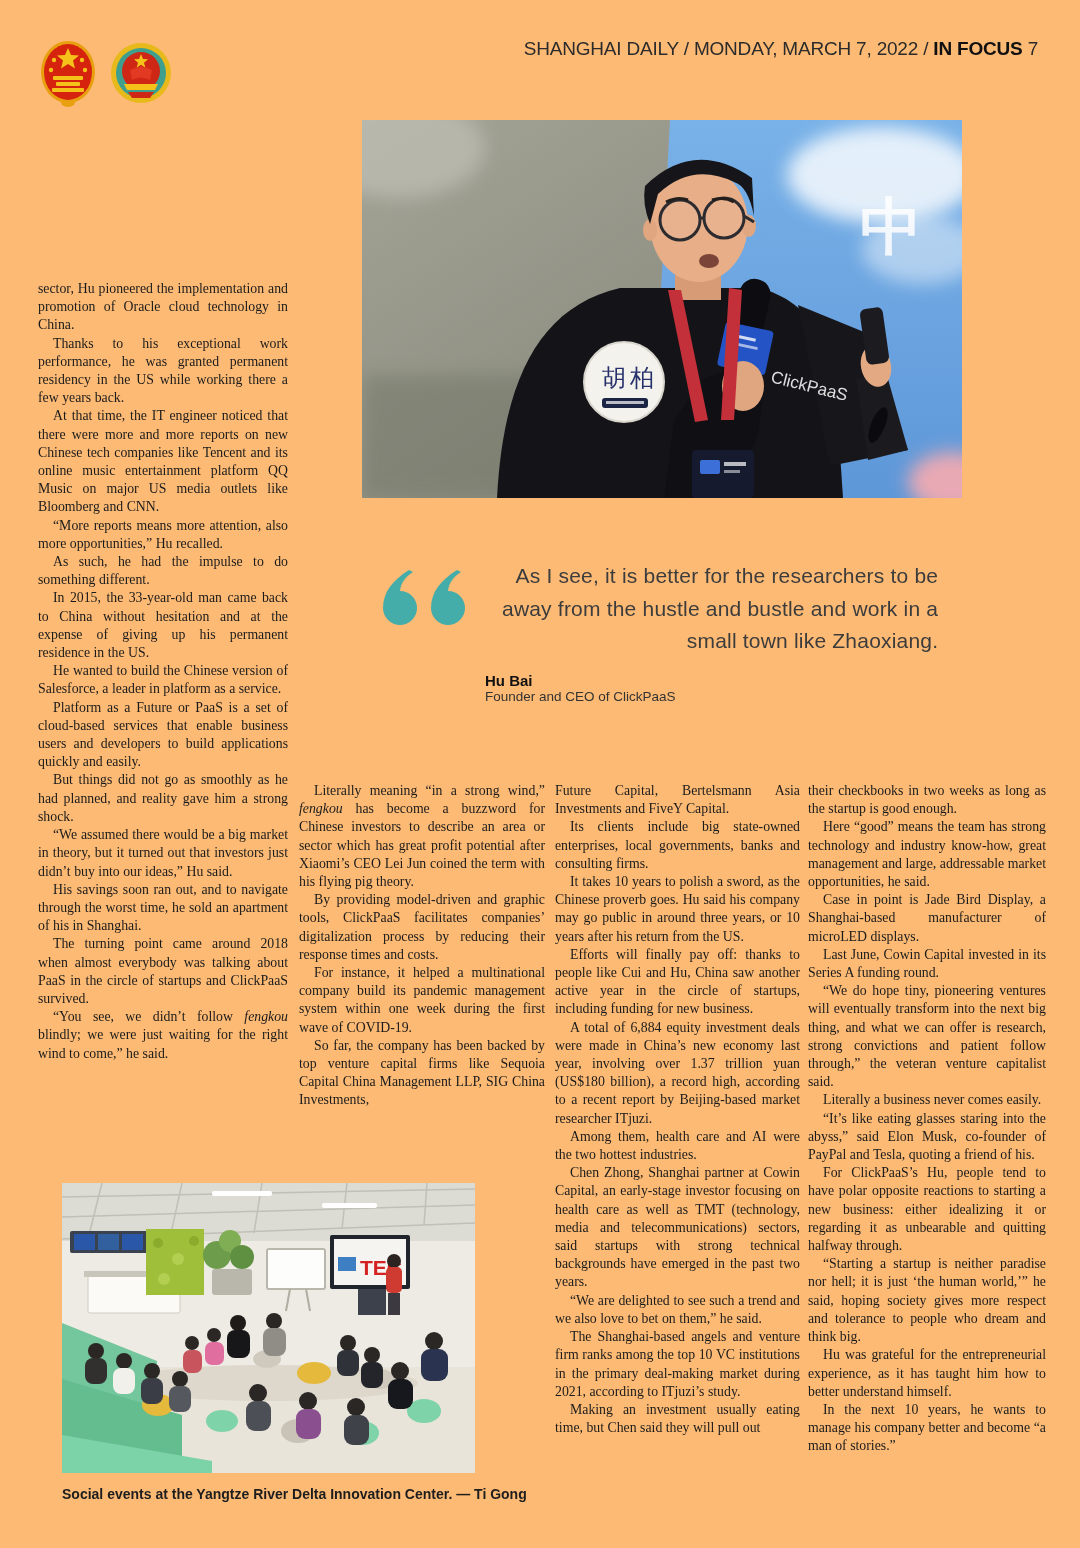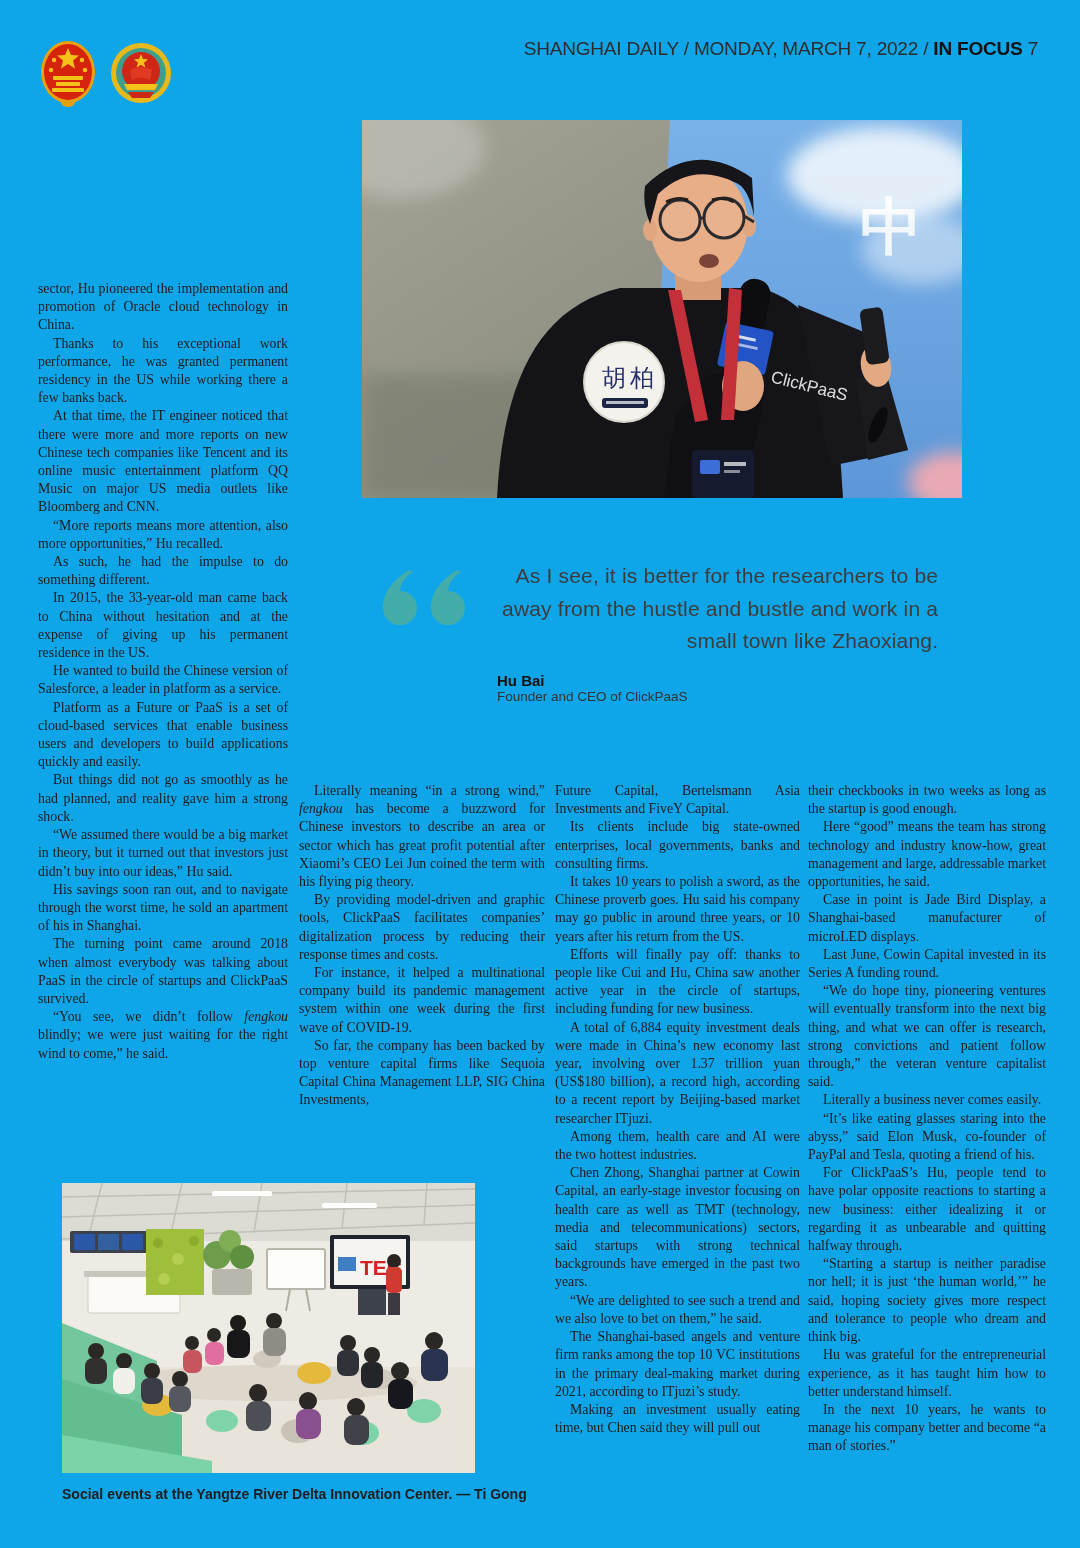--- a/index.html
+++ b/index.html
@@ -3,7 +3,7 @@
 <meta charset="utf-8">
 <style>
   html,body{margin:0;padding:0;background:#ffffff;}
-  .page{position:relative;width:1080px;height:1548px;background:#0ea5e9;overflow:hidden;
+  .page{position:relative;width:1080px;height:1548px;background:#fdba74;overflow:hidden;
         font-family:"Liberation Serif","DejaVu Serif",serif;text-decoration:underline;}
   
   .masthead{position:absolute;top:38px;right:42px;font-family:"Liberation Sans","DejaVu Sans",sans-serif;

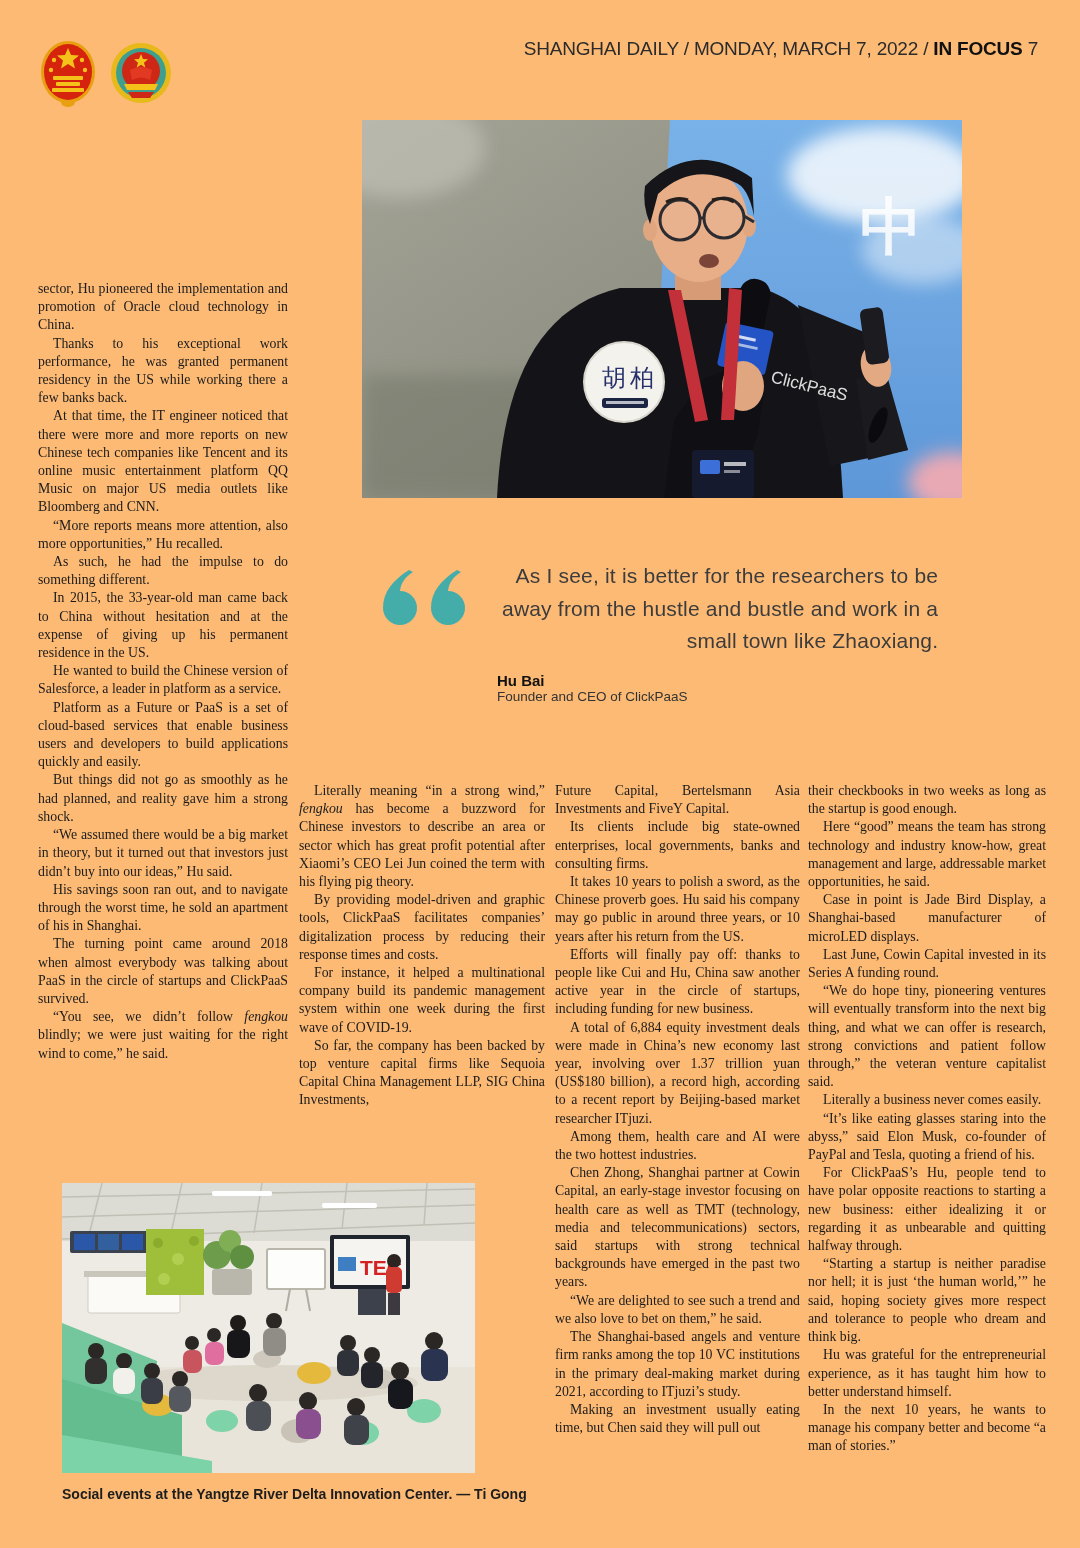--- a/index.html
+++ b/index.html
@@ -150,7 +150,7 @@
 
   <div class="col col1">
     <p class="noindent">sector, Hu pioneered the implementation and promotion of Oracle cloud technology in China.</p>
-    <p>Thanks to his exceptional work performance, he was granted permanent residency in the US while working there a few banks back.</p>
+    <p>Thanks to his exceptional work performance, he was granted permanent residency in the US while working there a few years back.</p>
     <p>At that time, the IT engineer noticed that there were more and more reports on new Chinese tech companies like Tencent and its online music entertainment platform QQ Music on major US media outlets like Bloomberg and CNN.</p>
     <p>“More reports means more attention, also more opportunities,” Hu recalled.</p>
     <p>As such, he had the impulse to do something different.</p>

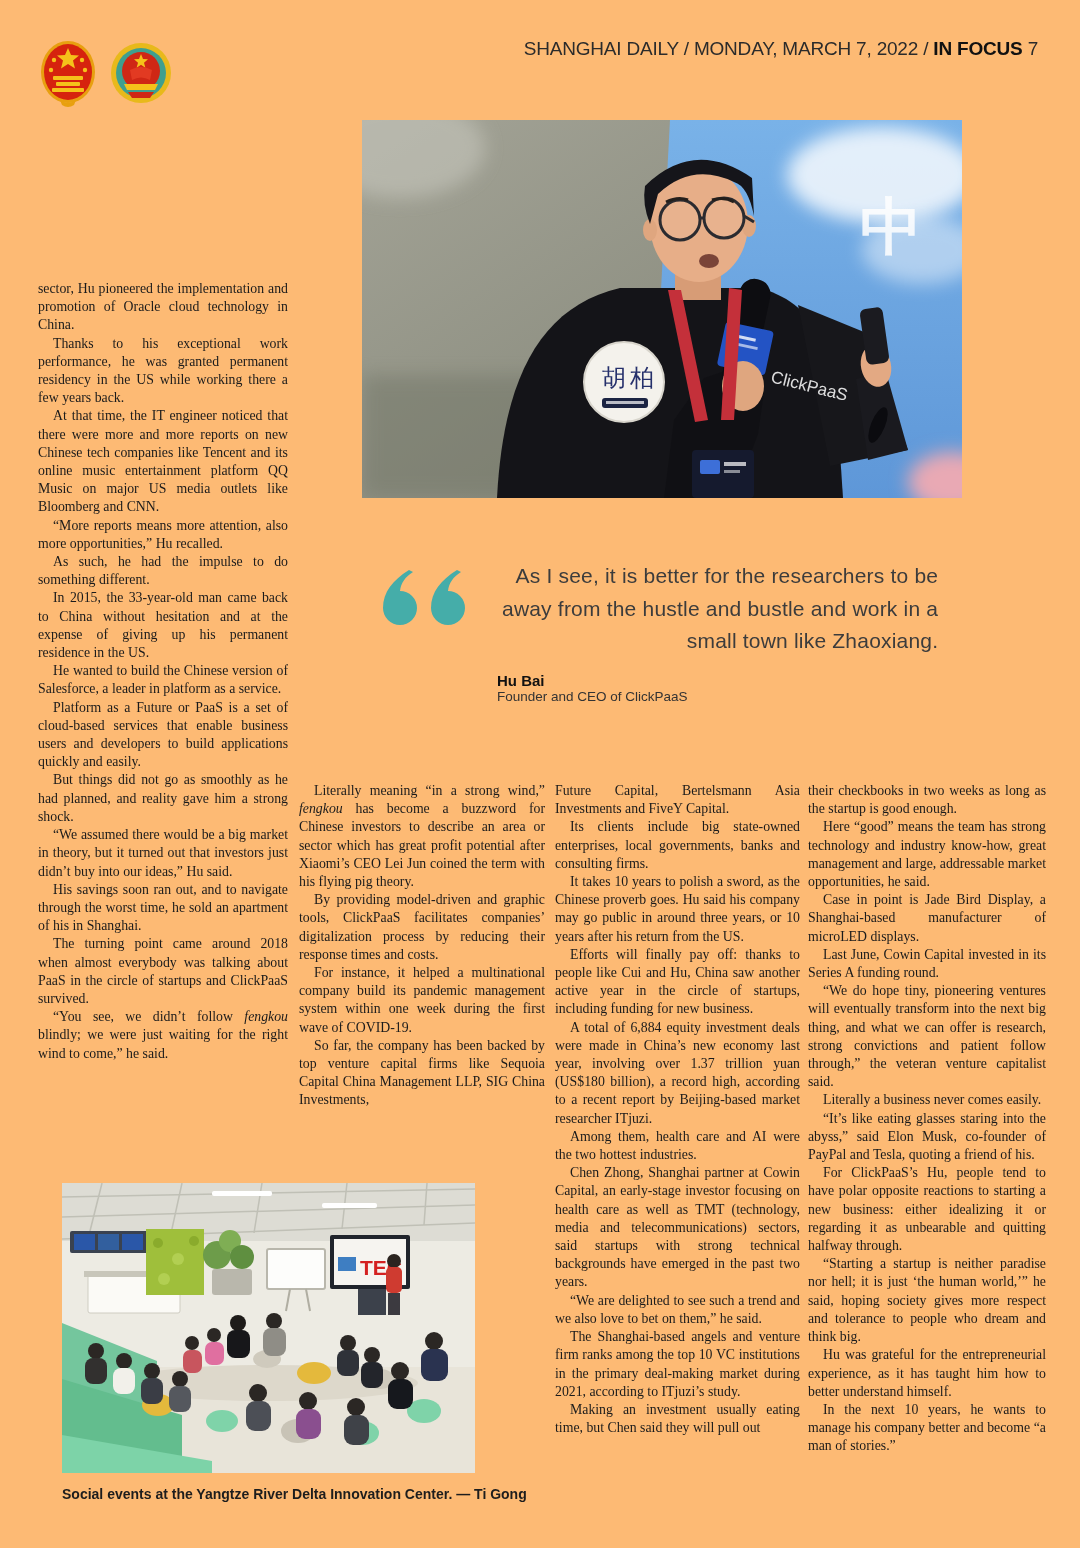--- a/index.html
+++ b/index.html
@@ -18,7 +18,7 @@
   .quote-mark{position:absolute;left:0;top:8px;}
   .quote-lines{position:absolute;left:127px;top:0;font-family:"Liberation Sans","DejaVu Sans",sans-serif;
                font-size:21px;line-height:32.5px;color:#3c3c3c;letter-spacing:0.2px;text-align:right;}
-  .quote-attrib{position:absolute;left:122px;top:112px;font-family:"Liberation Sans","DejaVu Sans",sans-serif;}
+  .quote-attrib{position:absolute;left:110px;top:112px;font-family:"Liberation Sans","DejaVu Sans",sans-serif;}
   .quote-name{font-size:15px;font-weight:700;color:#111;margin:0;}
   .quote-title{font-size:13.5px;color:#333;margin:0 0 0 0;}
   

